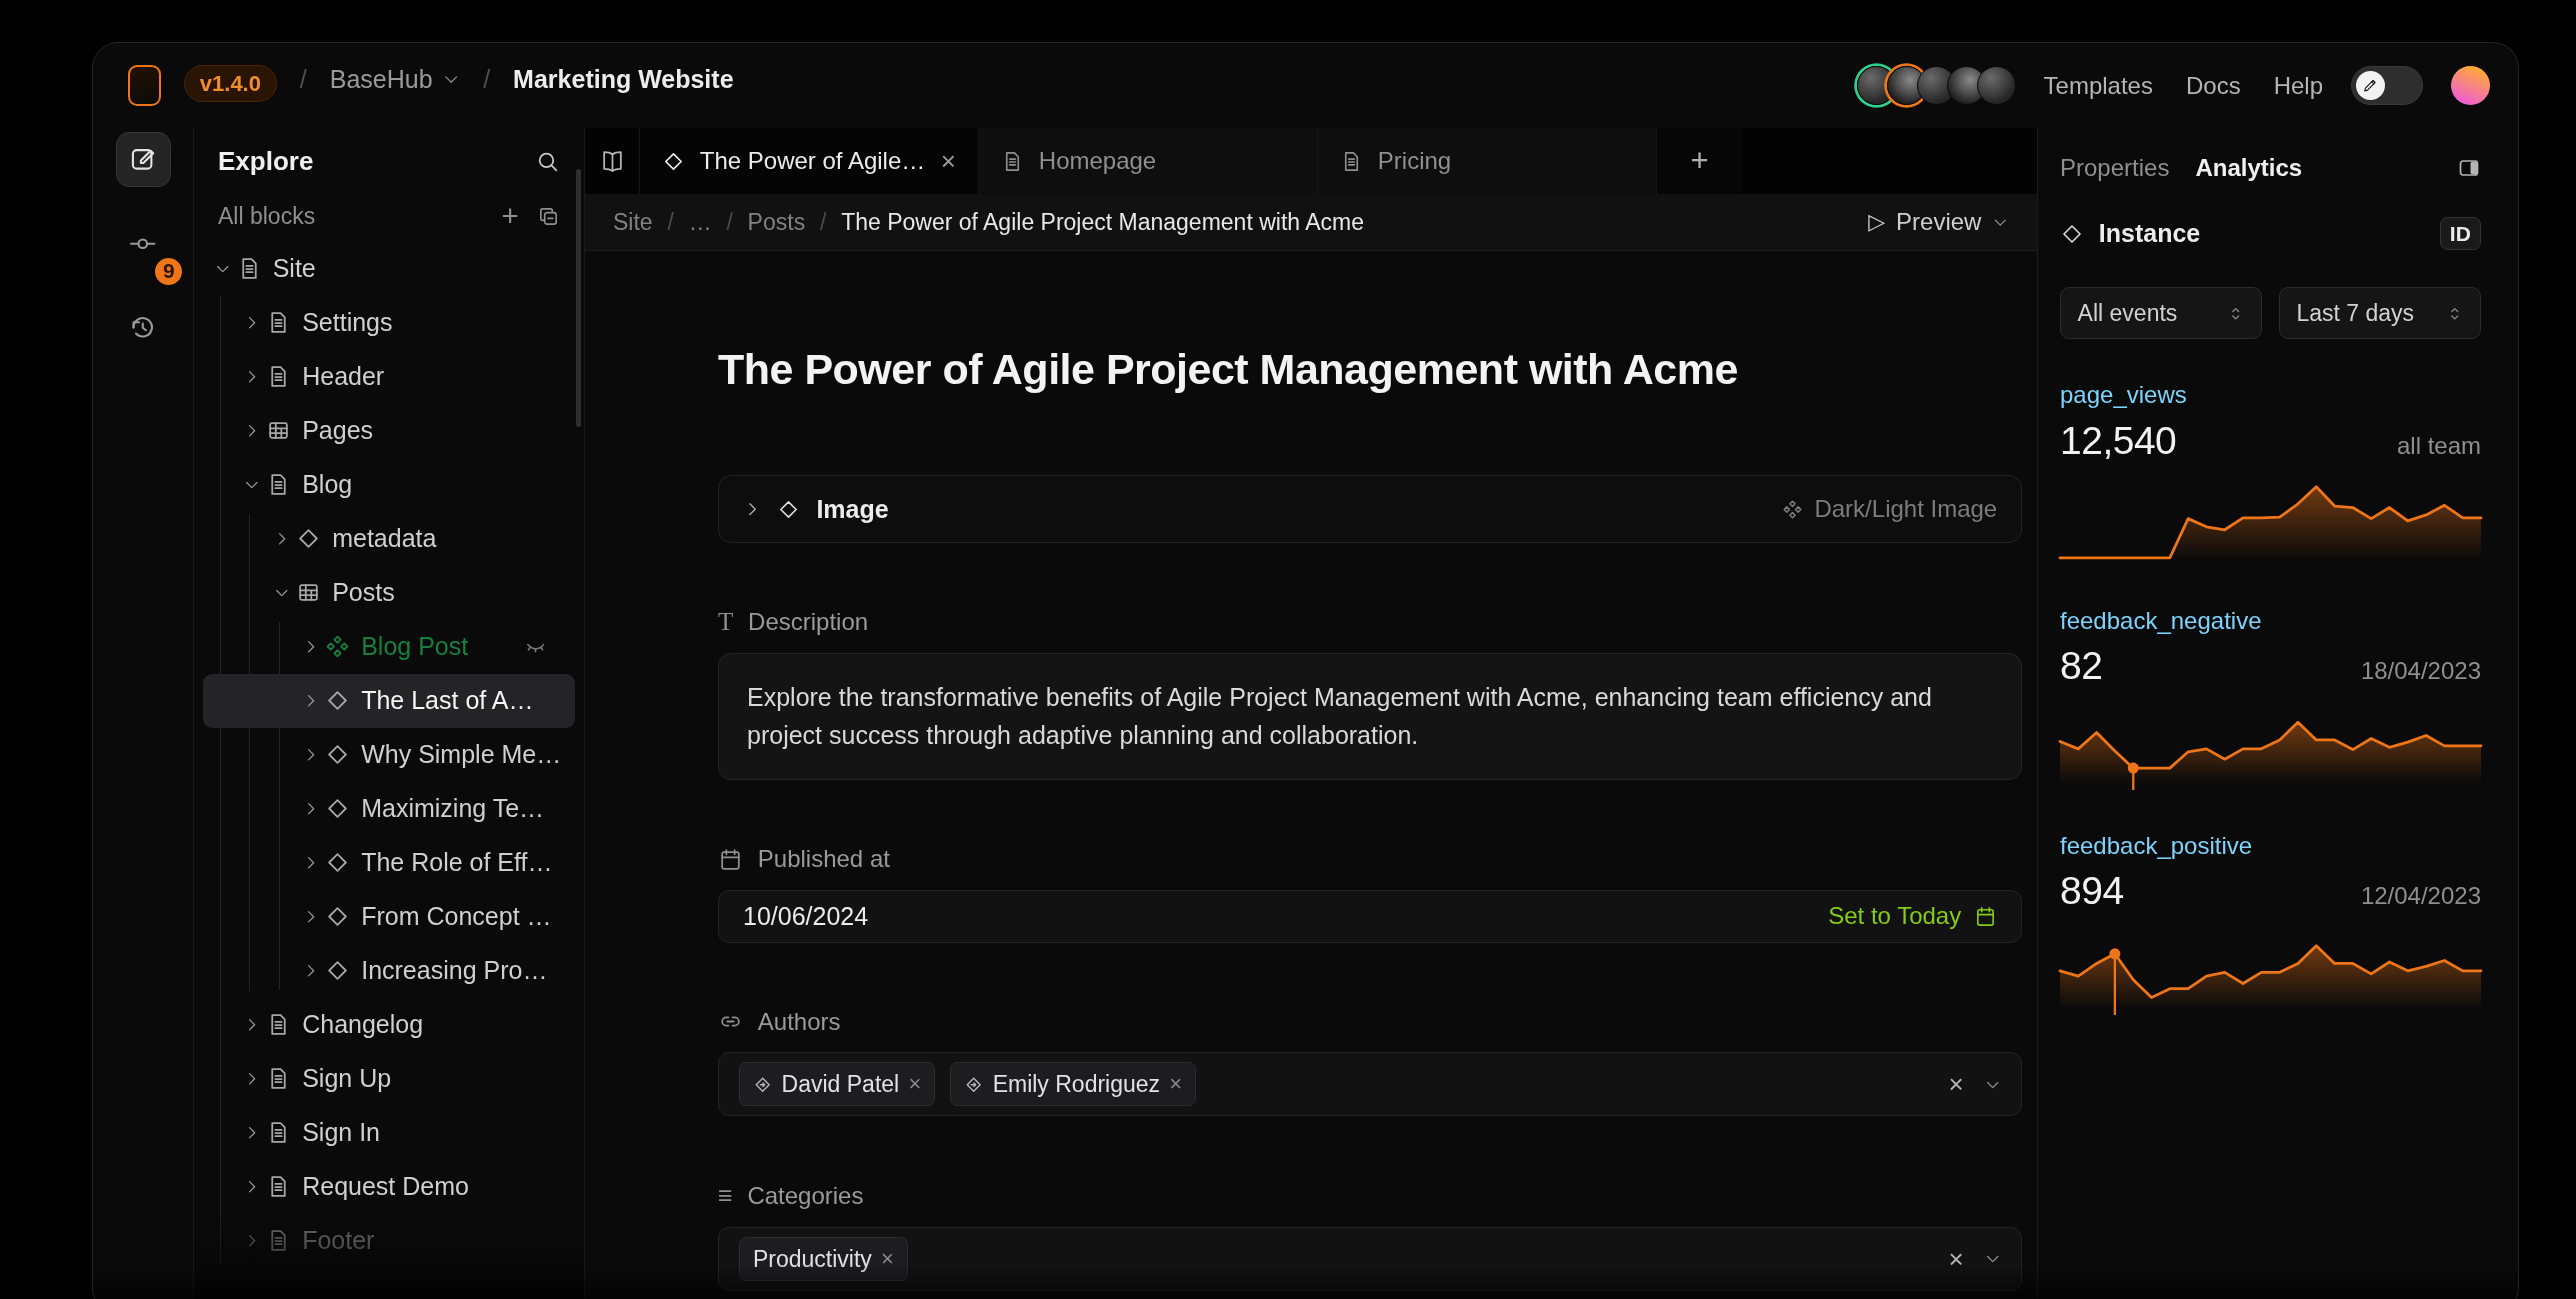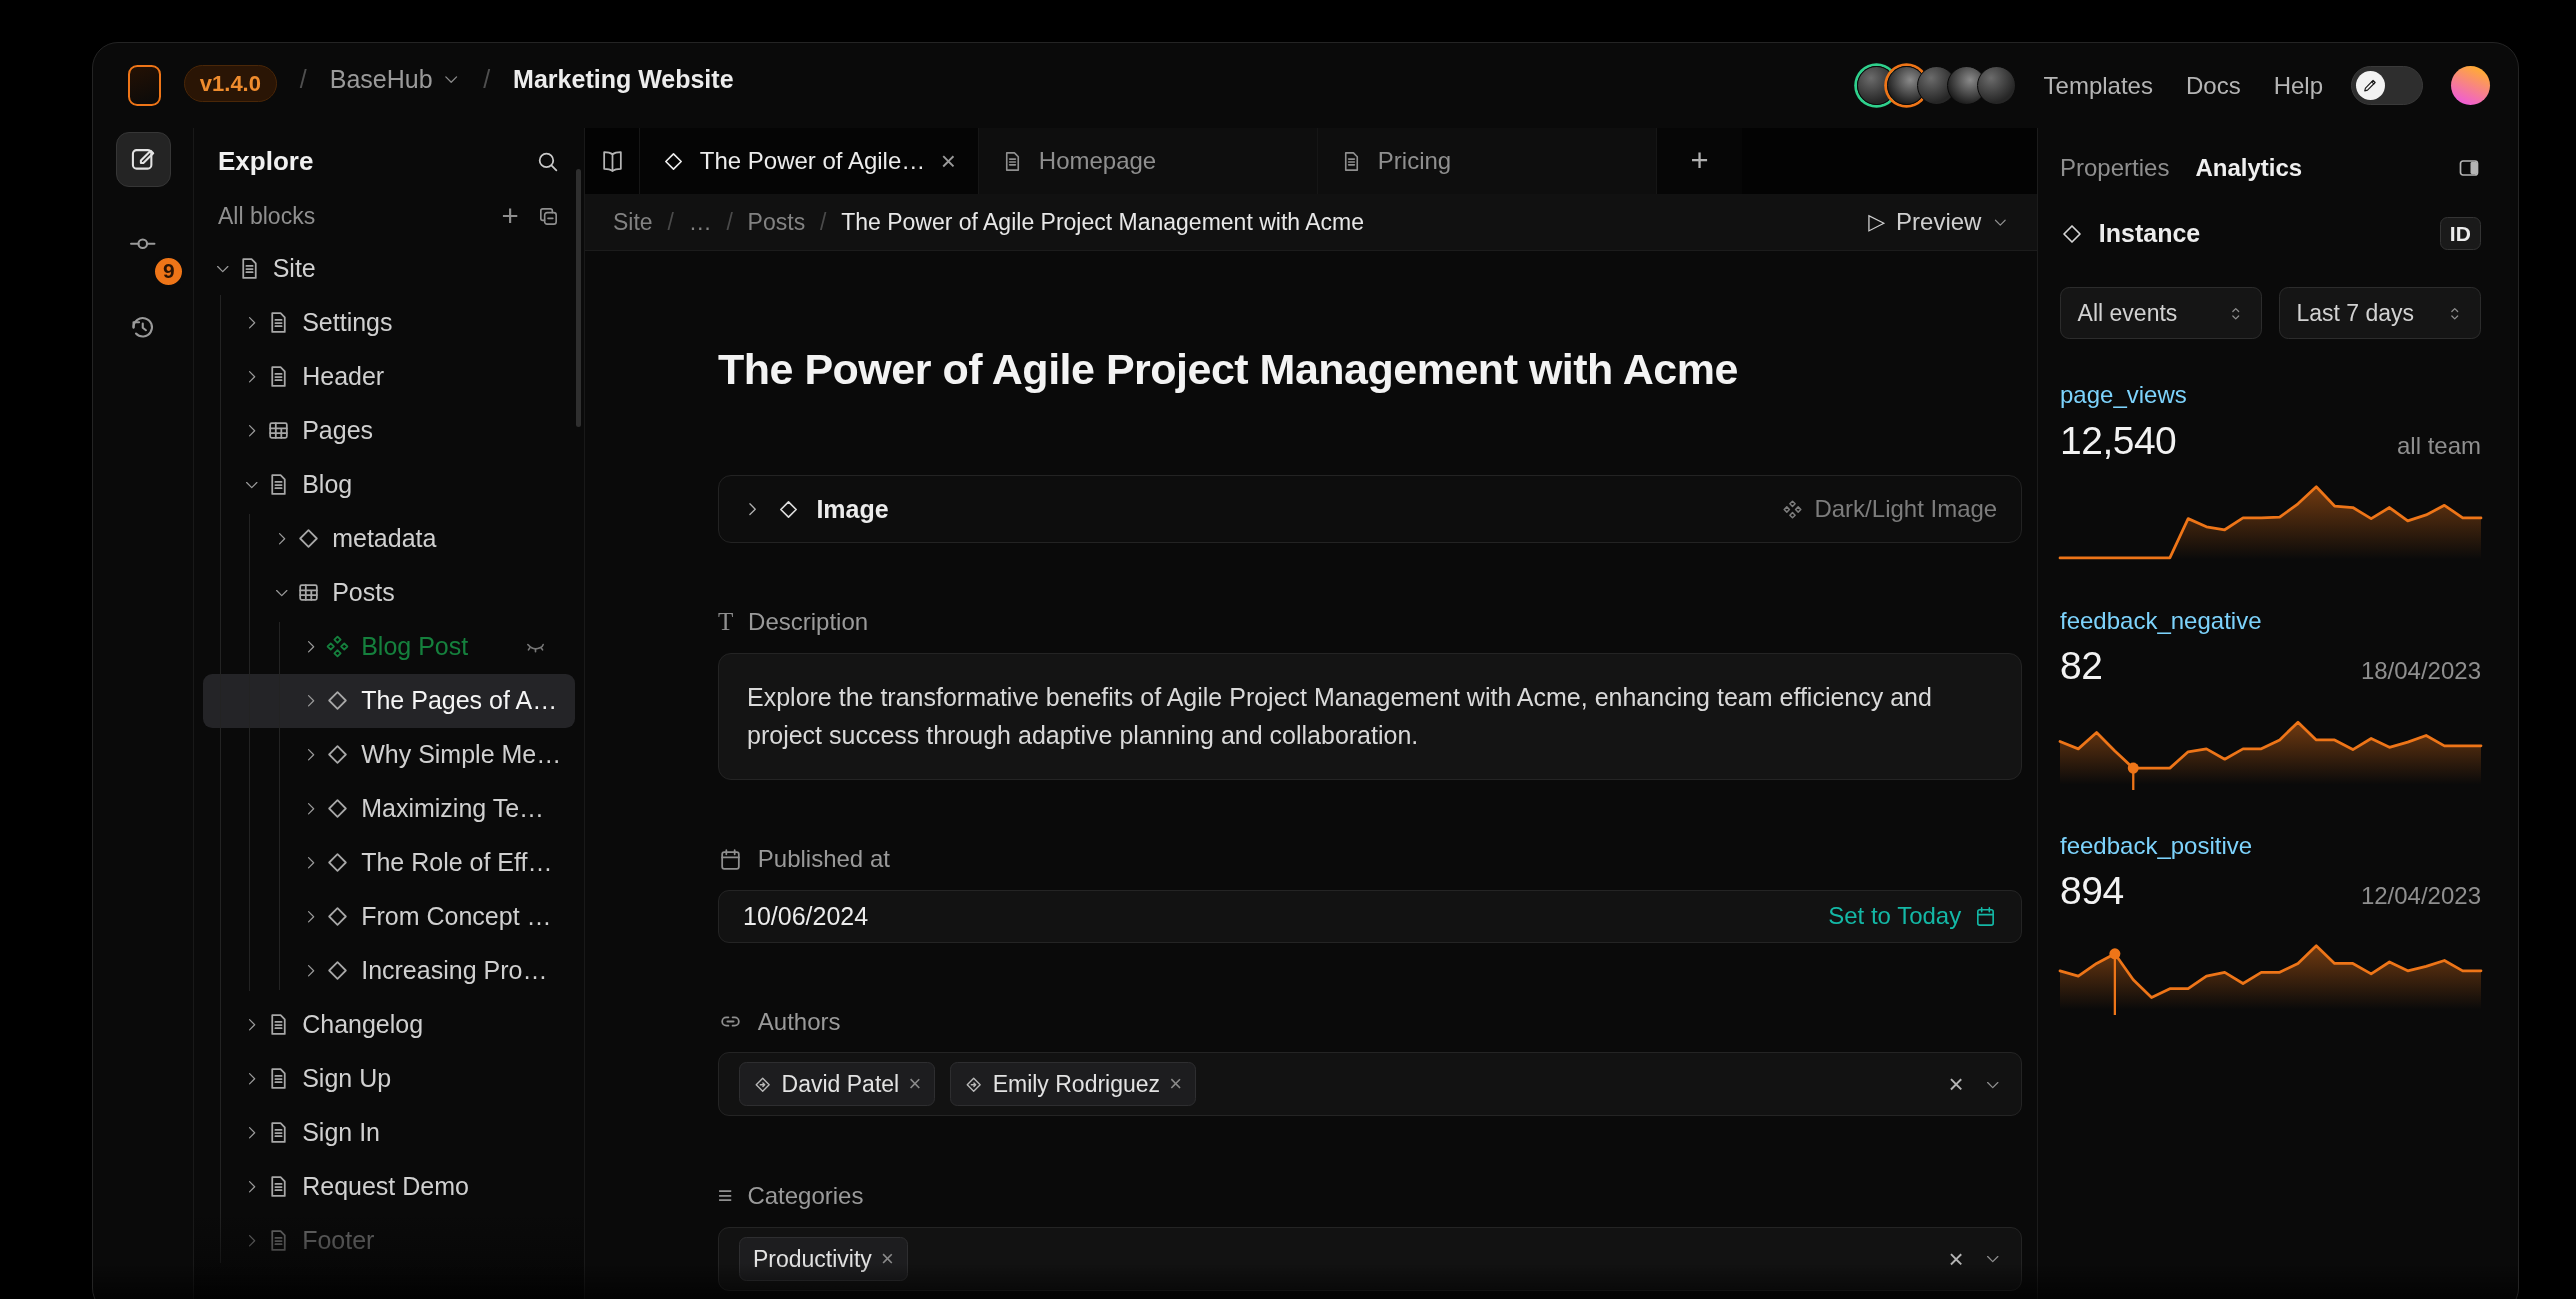--- a/index.html
+++ b/index.html
@@ -397,7 +397,7 @@
                   <path d="M12 4l8 8-8 8-8-8z"></path>
                 </svg>
               </span>
-              <span class="tlabel">The Pages of A…</span>
+              <span class="tlabel">The Last of A…</span>
             </div>
             <div class="trow" style="padding-left: 94px;">
               <span class="chev icon">

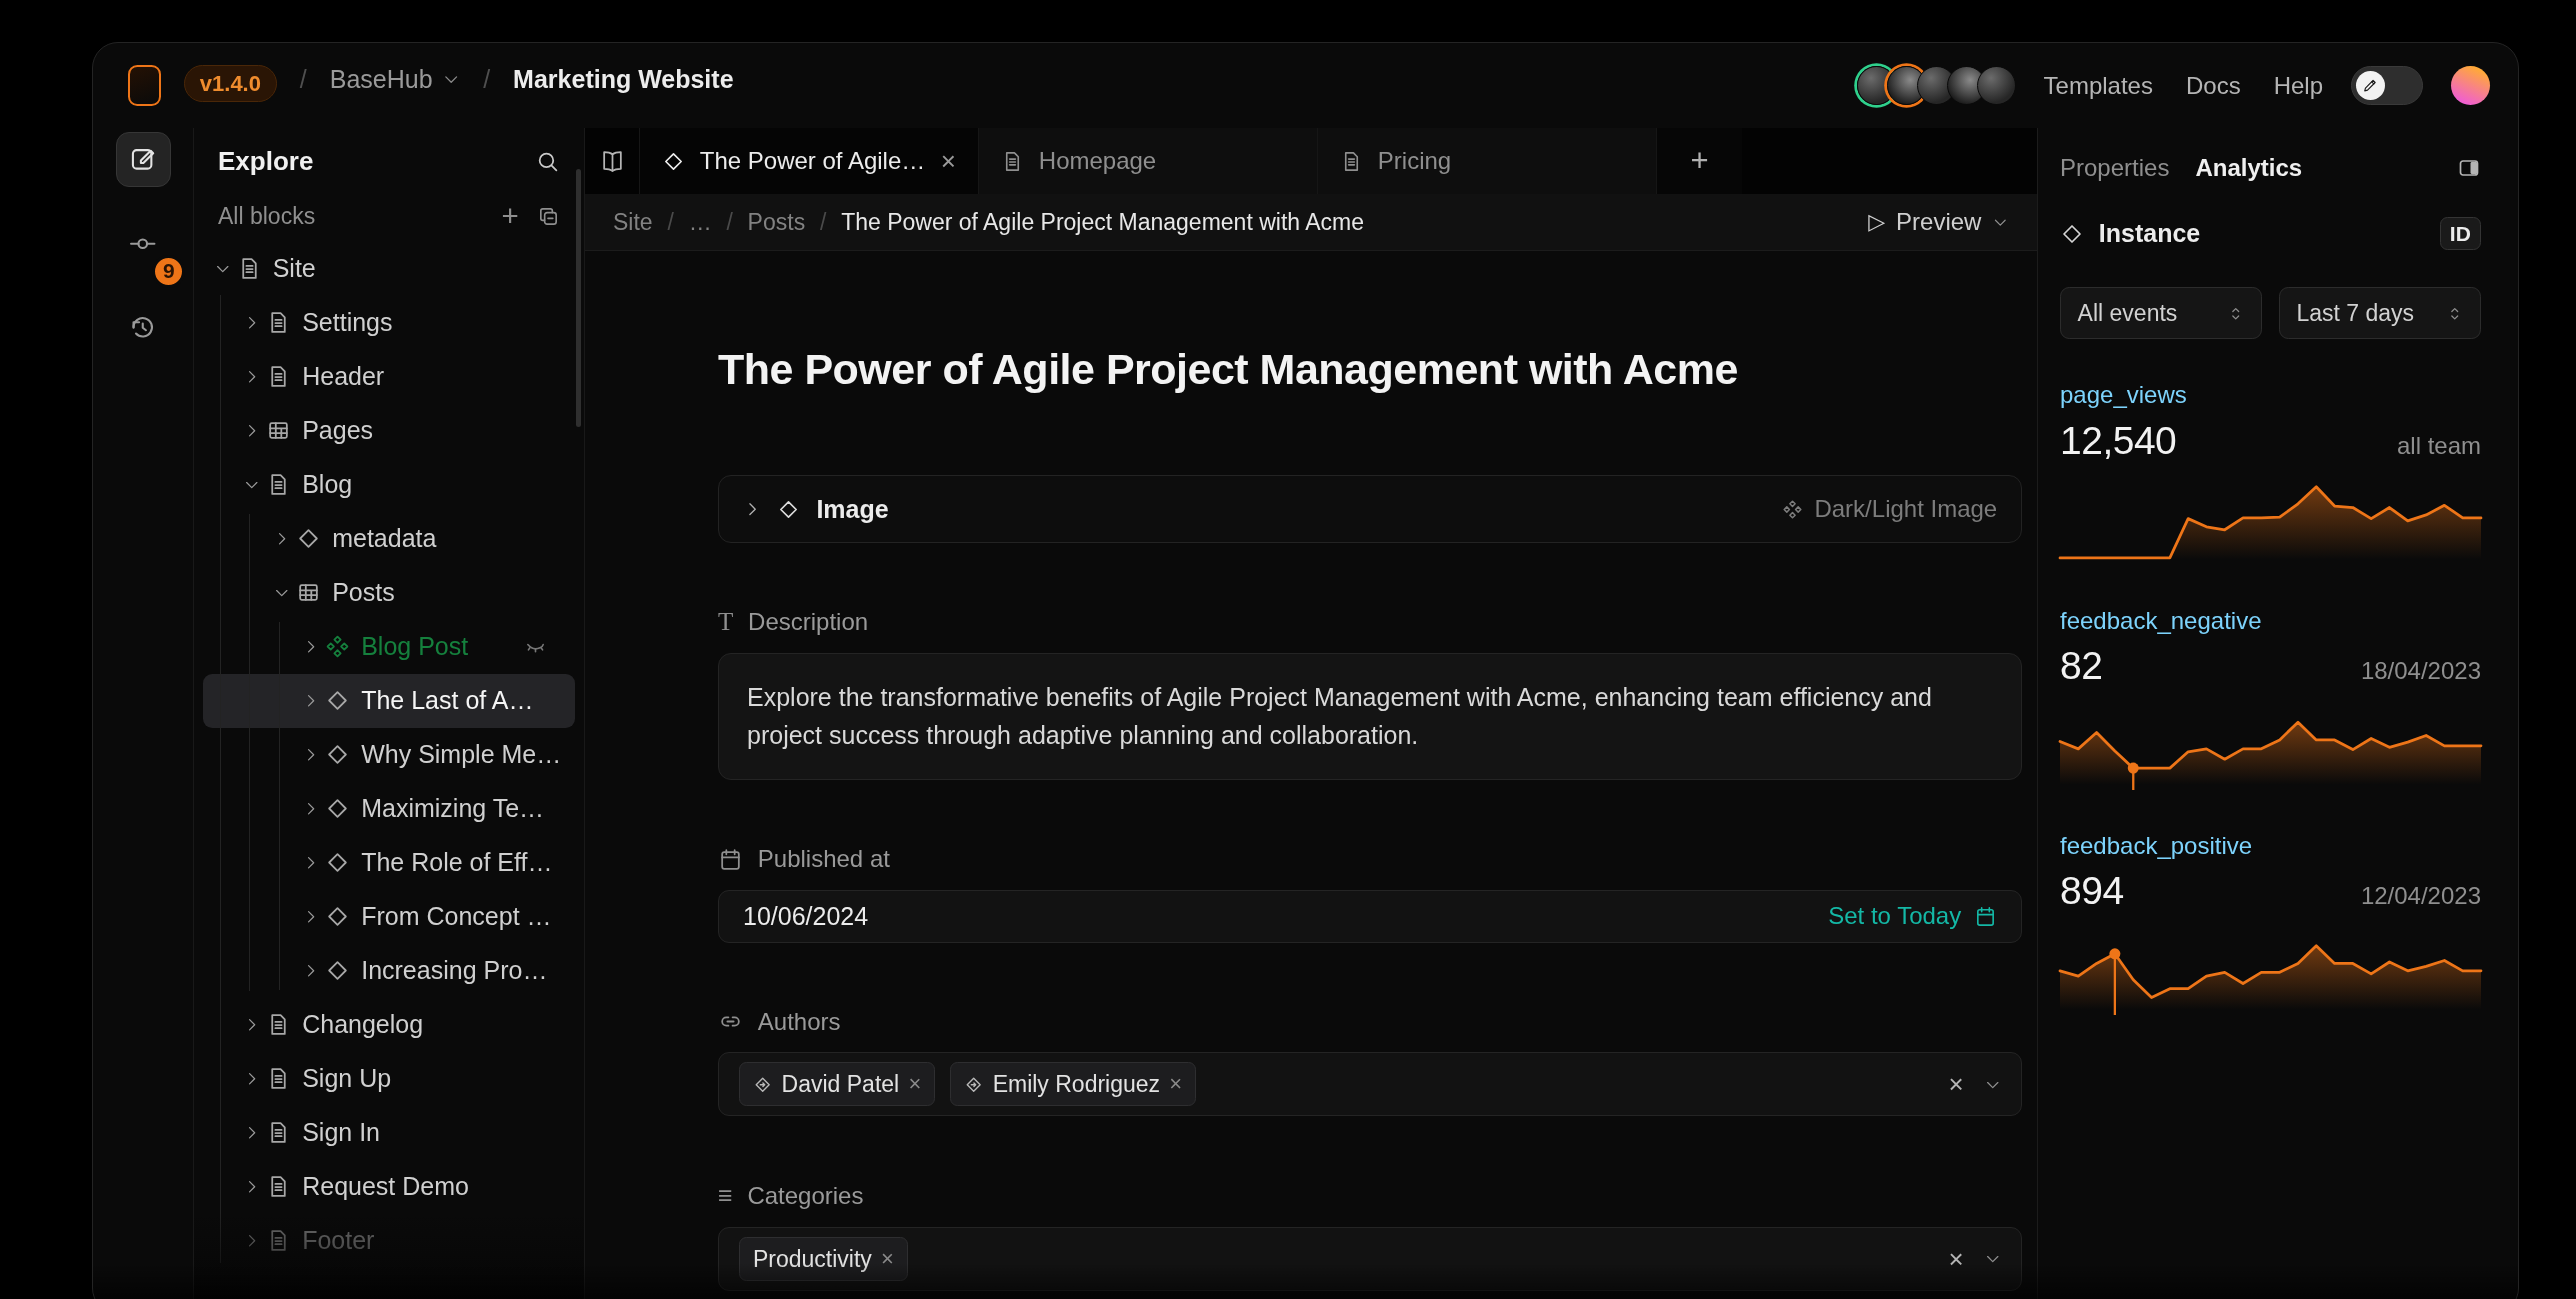--- a/index.html
+++ b/index.html
@@ -121,7 +121,7 @@
   .date-field { margin-top:16.6px; height:53px; background:#121212; border:0.9px solid #242424;
     border-radius:11px; display:flex; align-items:center; justify-content:space-between; padding:0 24px; }
   .date-value { font-size:25px; color:#ececec; }
-  .date-action { display:flex; align-items:center; gap:13px; color:#14b8a6; font-size:24px;
+  .date-action { display:flex; align-items:center; gap:13px; color:#84cc16; font-size:24px;
     background:none; border:none; font-family:inherit; cursor:pointer; }
   .date-action .icon { font-size:23px; }
   .chips-field { margin-top:16.6px; min-height:61px; background:#121212; border:0.9px solid #242424;

